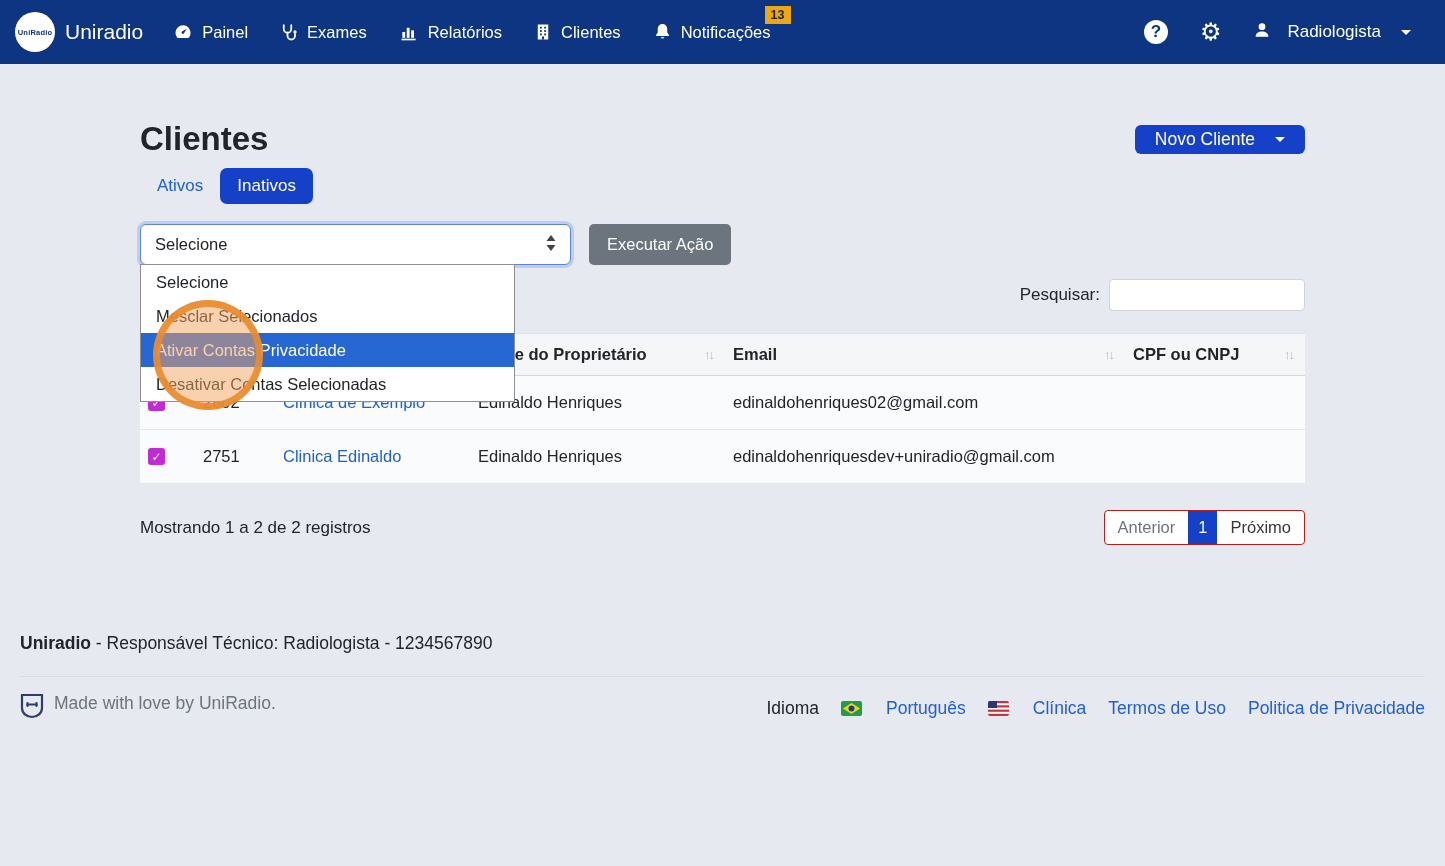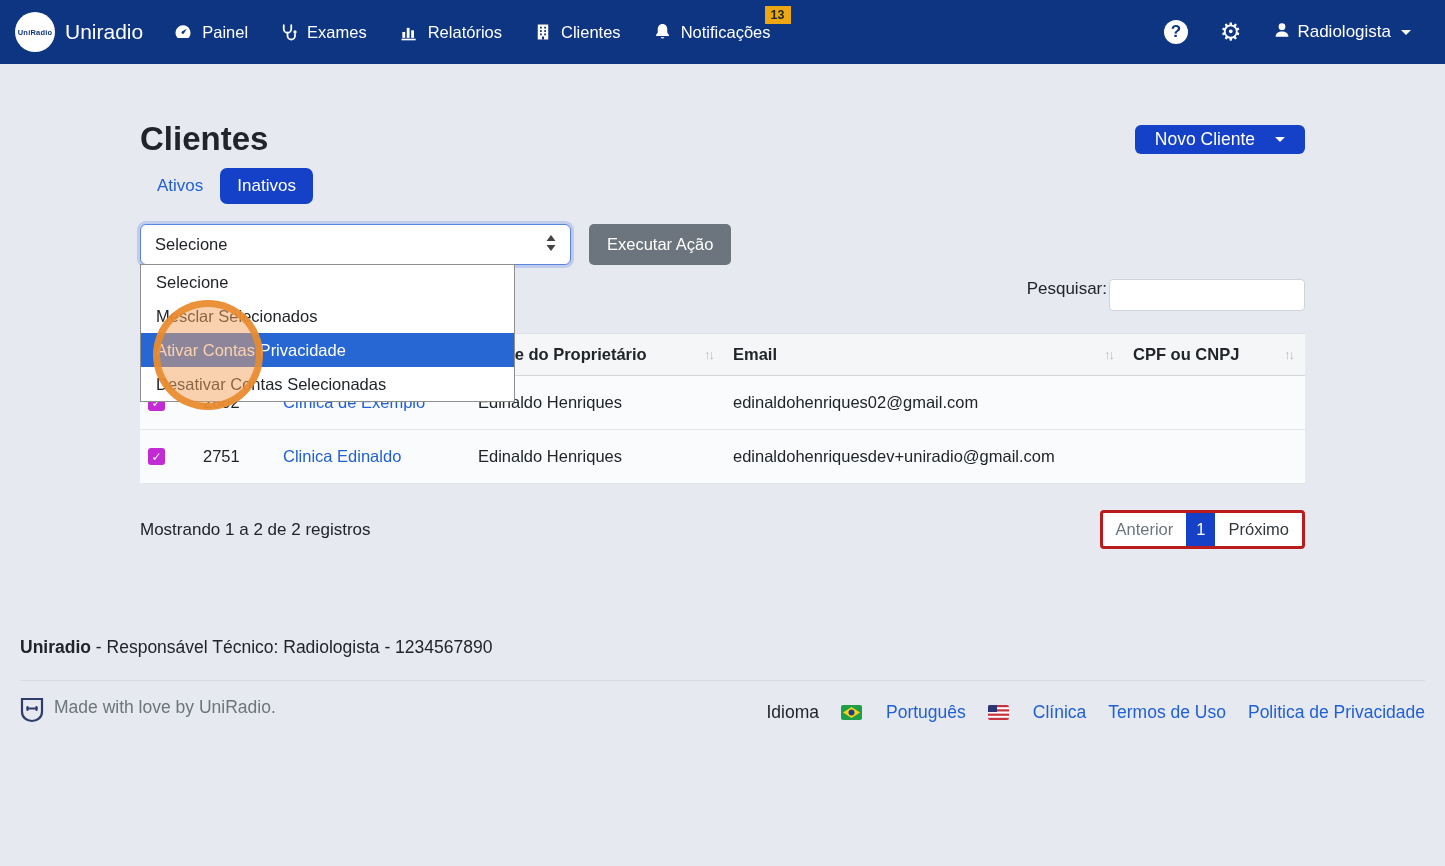--- a/index.html
+++ b/index.html
@@ -43,7 +43,7 @@
     display: flex; align-items: center; justify-content: center; cursor: pointer;
   }
   .gear { color: #fff; font-size: 24px; line-height: 24px; cursor: pointer; font-family: "DejaVu Sans", sans-serif; }
-  .user-menu { display: flex; align-items: center; gap: 6px; color: #fff; font-size: 17px; cursor: pointer; }
+  .user-menu { display: flex; align-items: center; gap: 16px; color: #fff; font-size: 17px; cursor: pointer; }
   .caret-down {
     width: 0; height: 0; border-left: 5px solid transparent; border-right: 5px solid transparent;
     border-top: 5px solid #fff; margin-left: 4px;

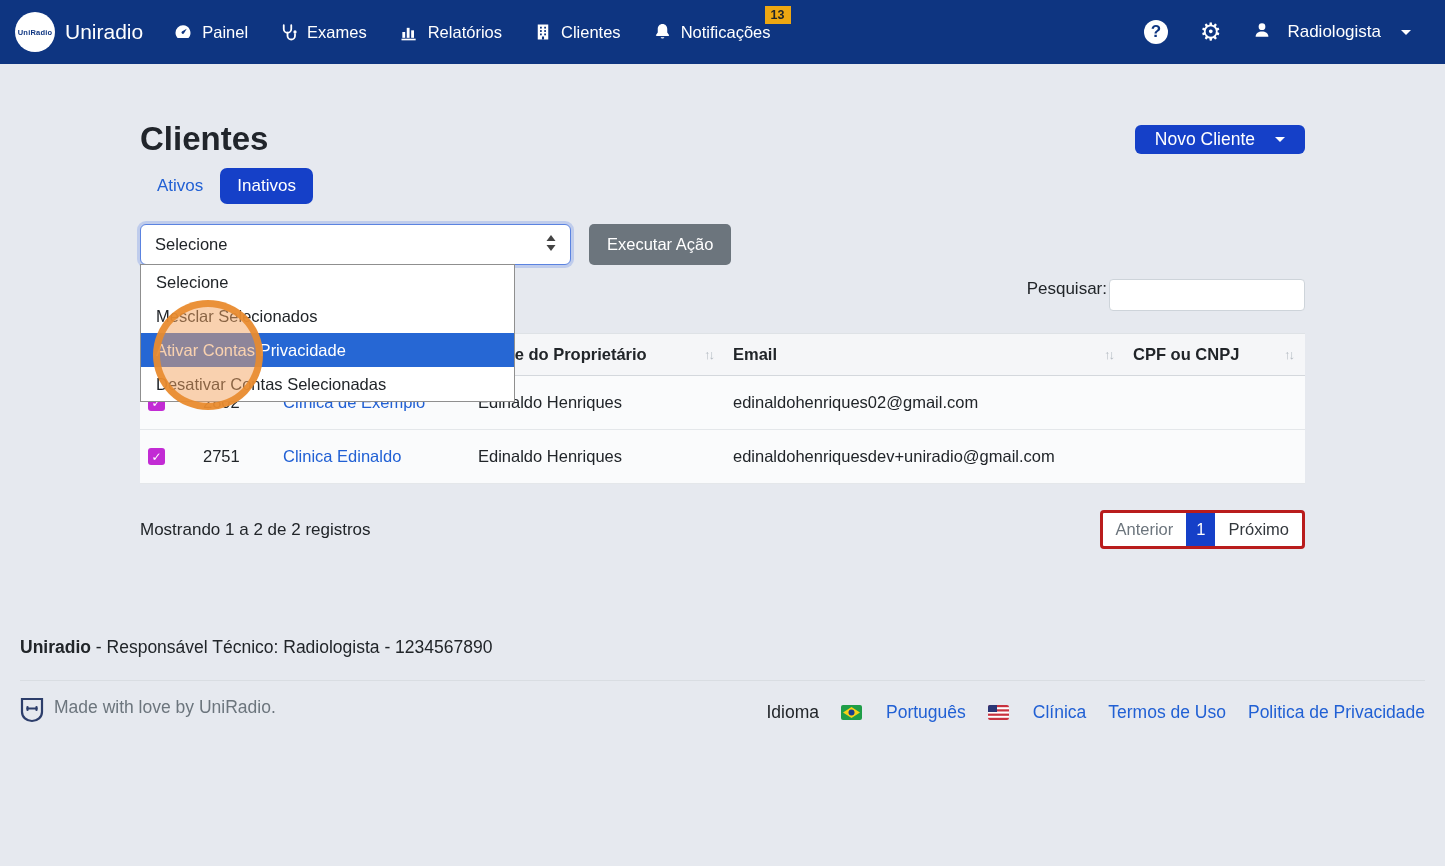--- a/index.html
+++ b/index.html
@@ -102,7 +102,7 @@
     pointer-events: none;
   }
 
-  .search-row { display: flex; justify-content: flex-end; gap: 2px; margin-top: 14px; margin-bottom: 22px; }
+  .search-row { display: flex; align-items: center; justify-content: flex-end; gap: 9px; margin-top: 14px; margin-bottom: 22px; }
   .search-label { font-size: 17px; color: #212529; }
   .search-input {
     width: 196px; height: 32px; border: 1px solid #ced4da; border-radius: 4px;

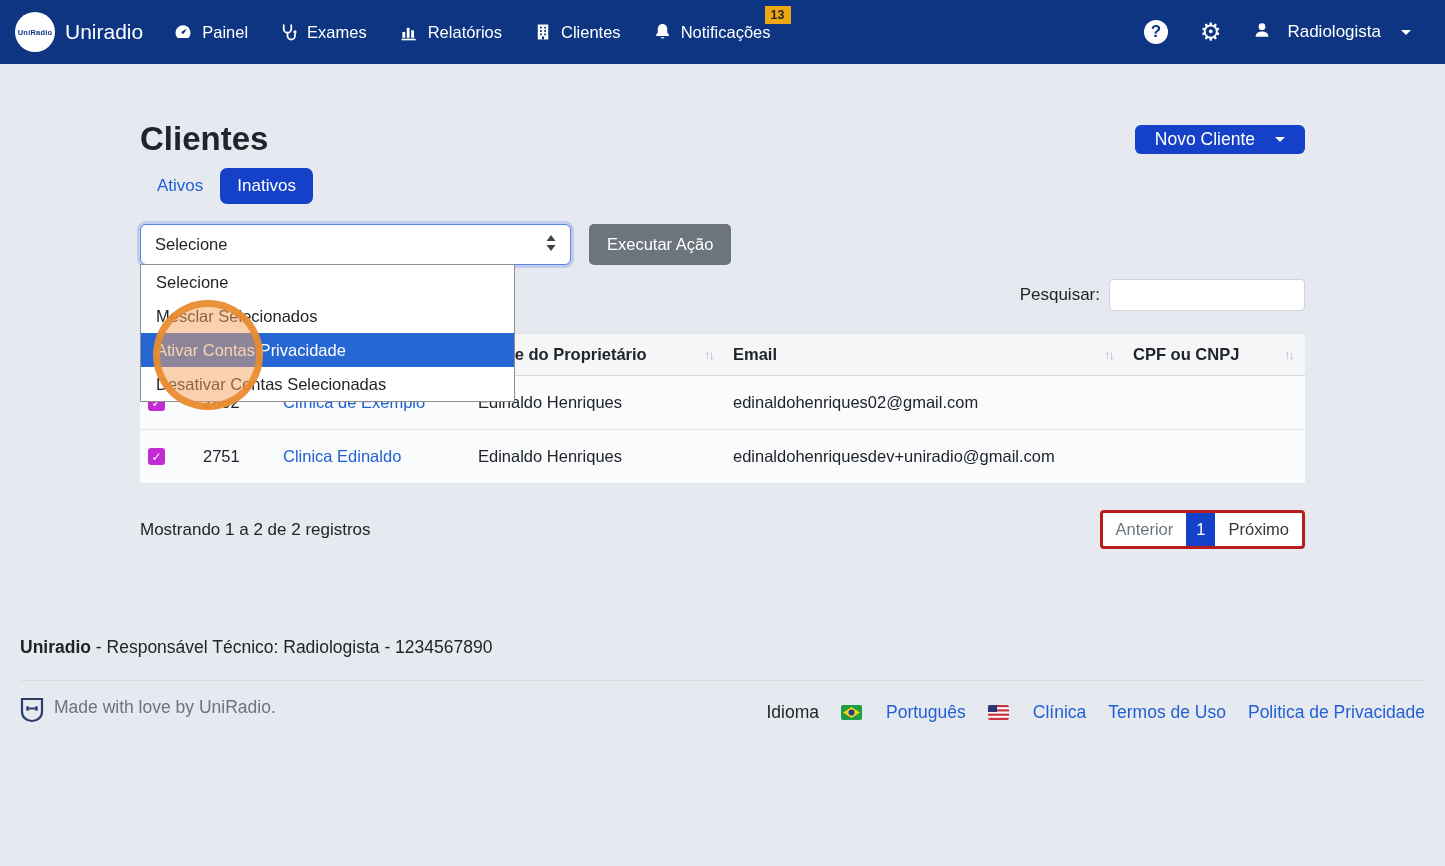--- a/index.html
+++ b/index.html
@@ -141,7 +141,7 @@
   .summary { font-size: 17px; color: #212529; }
   .pagination {
     display: flex; align-items: flex-end; background: #fff;
-    border: 3px solid #b91c1c; border-radius: 4px; overflow: hidden;
+    border: 1px solid #b91c1c; border-radius: 4px; overflow: hidden;
   }
   .page-item { font-size: 16.5px; padding: 7px 13px; cursor: pointer; }
   .page-prev { color: #6c757d; }

